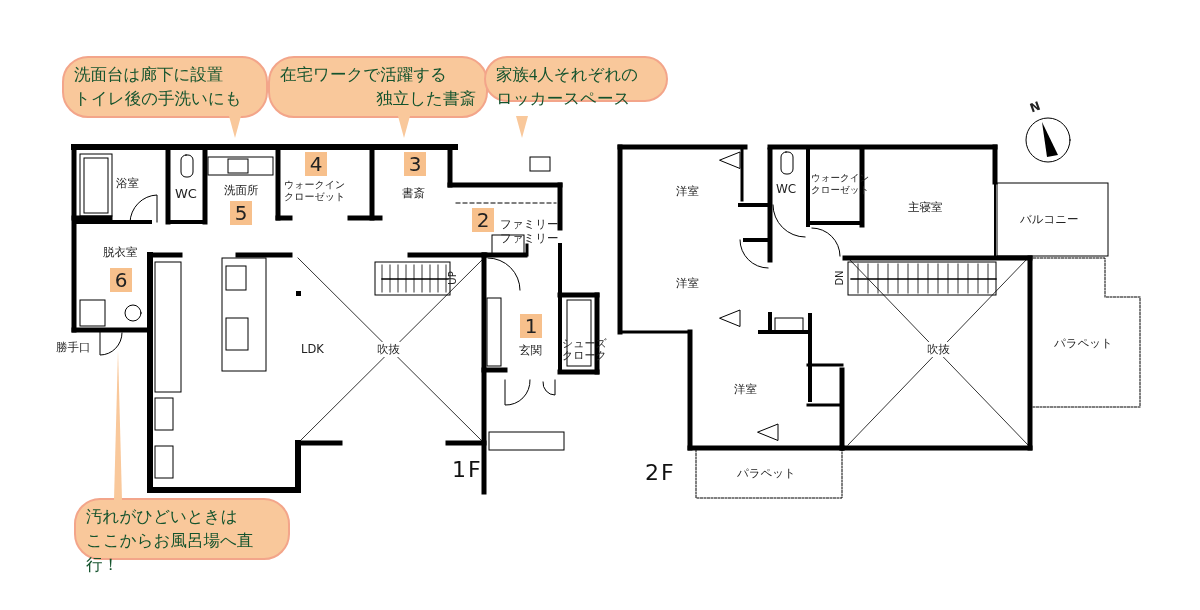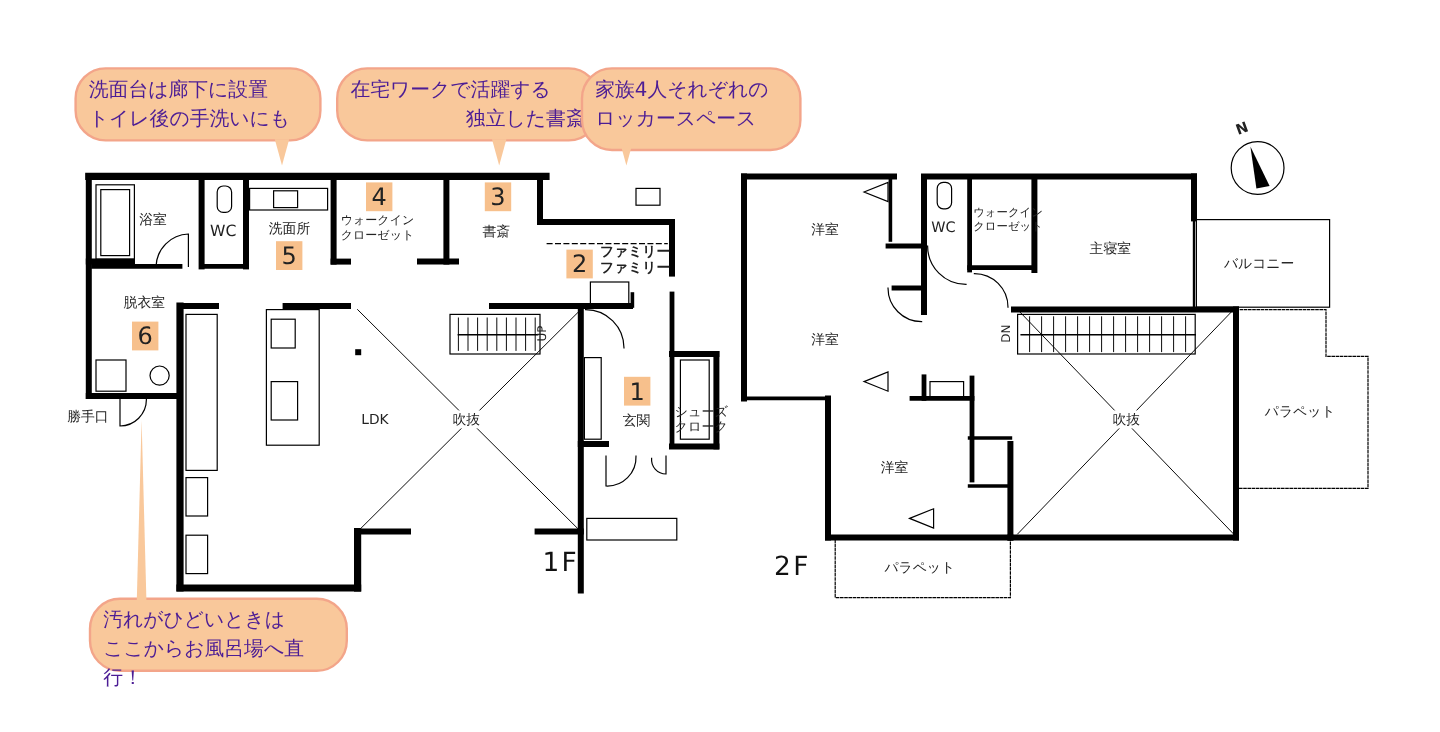--- a/index.html
+++ b/index.html
@@ -5,7 +5,7 @@
   html,body{margin:0;padding:0;background:#fff;}
   body{width:1200px;height:610px;position:relative;overflow:hidden;font-family:"DejaVu Sans",sans-serif;color:#222;}
   svg{position:absolute;left:0;top:0;}
-  .bubble{position:absolute;background:#f9c89b;border:2px solid #f3a58a;border-radius:26px;font-size:16.5px;line-height:24px;padding:5px 10px;color:#4c1d95;box-sizing:border-box;}
+  .bubble{position:absolute;background:#f9c89b;border:2px solid #f3a58a;border-radius:26px;font-size:16.5px;line-height:24px;padding:5px 10px;color:#14532d;box-sizing:border-box;}
   .bubble .tail{position:absolute;width:0;height:0;border-left:6px solid transparent;border-right:6px solid transparent;border-top:22px solid #f9c89b;}
   .bubble .tail-up{position:absolute;width:0;height:0;border-left:6px solid transparent;border-right:6px solid transparent;border-bottom:20px solid #f9c89b;}
   .lbl{position:absolute;font-size:11.5px;color:#222;white-space:nowrap;}

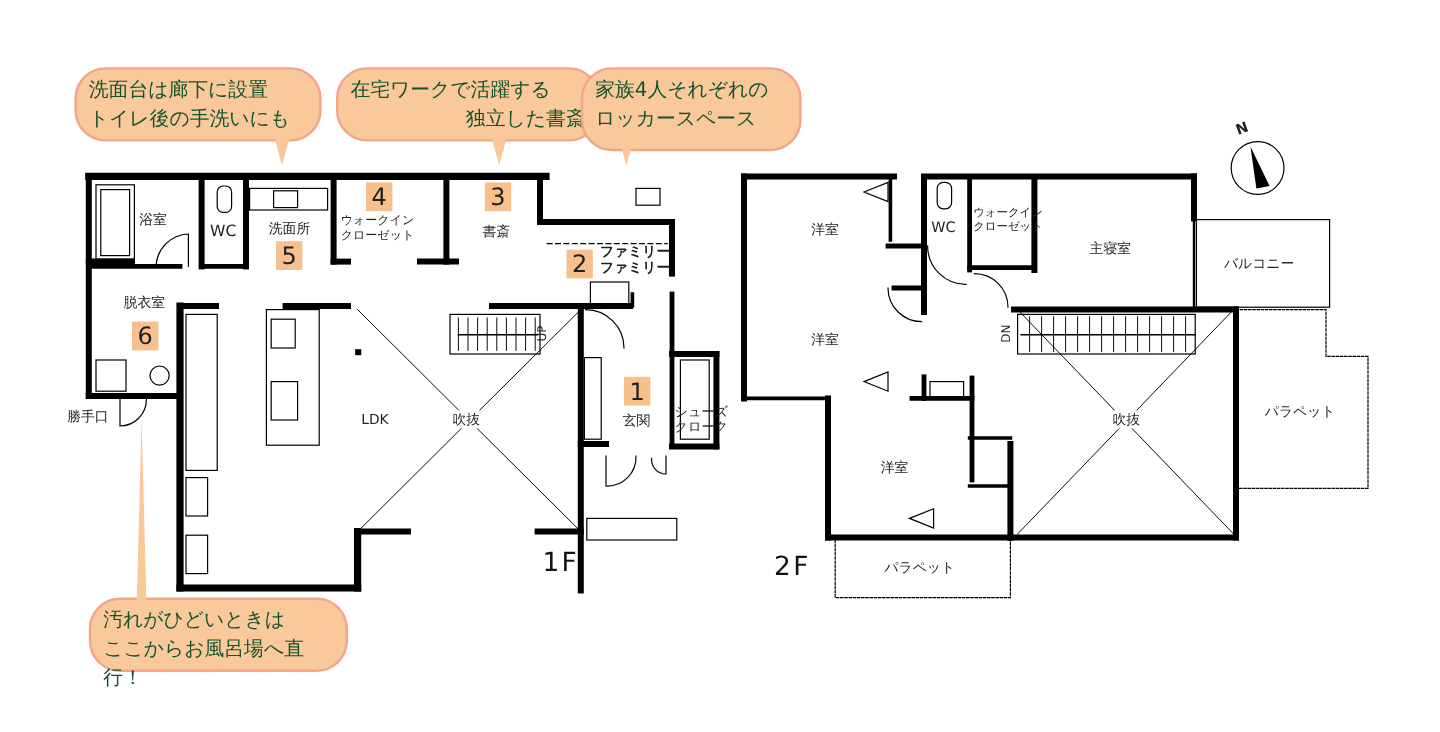--- a/index.html
+++ b/index.html
@@ -156,7 +156,7 @@
   <div>トイレ後の手洗いにも</div>
   <span class="tail" style="left:165px;top:58px;"></span>
 </div>
-<div class="bubble" style="left:280px;top:56px;width:220px;height:62px;text-align:right;">
+<div class="bubble" style="left:268px;top:56px;width:220px;height:62px;text-align:right;">
   <div style="text-align:left;">在宅ワークで活躍する</div>
   <div>独立した書斎</div>
   <span class="tail" style="left:128px;top:58px;"></span>

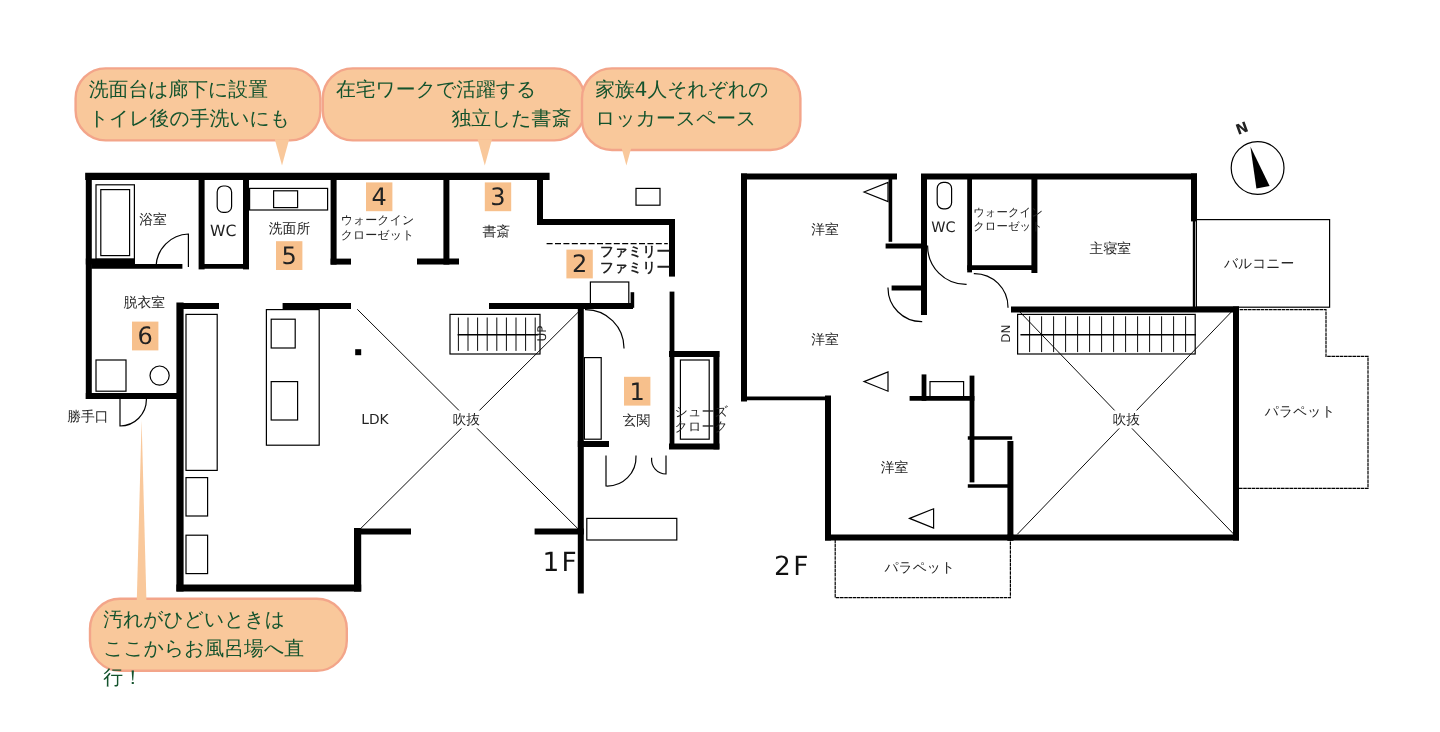--- a/index.html
+++ b/index.html
@@ -161,7 +161,7 @@
   <div>独立した書斎</div>
   <span class="tail" style="left:128px;top:58px;"></span>
 </div>
-<div class="bubble" style="left:484px;top:56px;width:184px;height:70px;">
+<div class="bubble" style="left:484px;top:56px;width:184px;height:46px;font-family:Liberation Serif, serif;">
   <div>家族4人それぞれの</div>
   <div>ロッカースペース</div>
   <span class="tail" style="left:30px;top:58px;"></span>

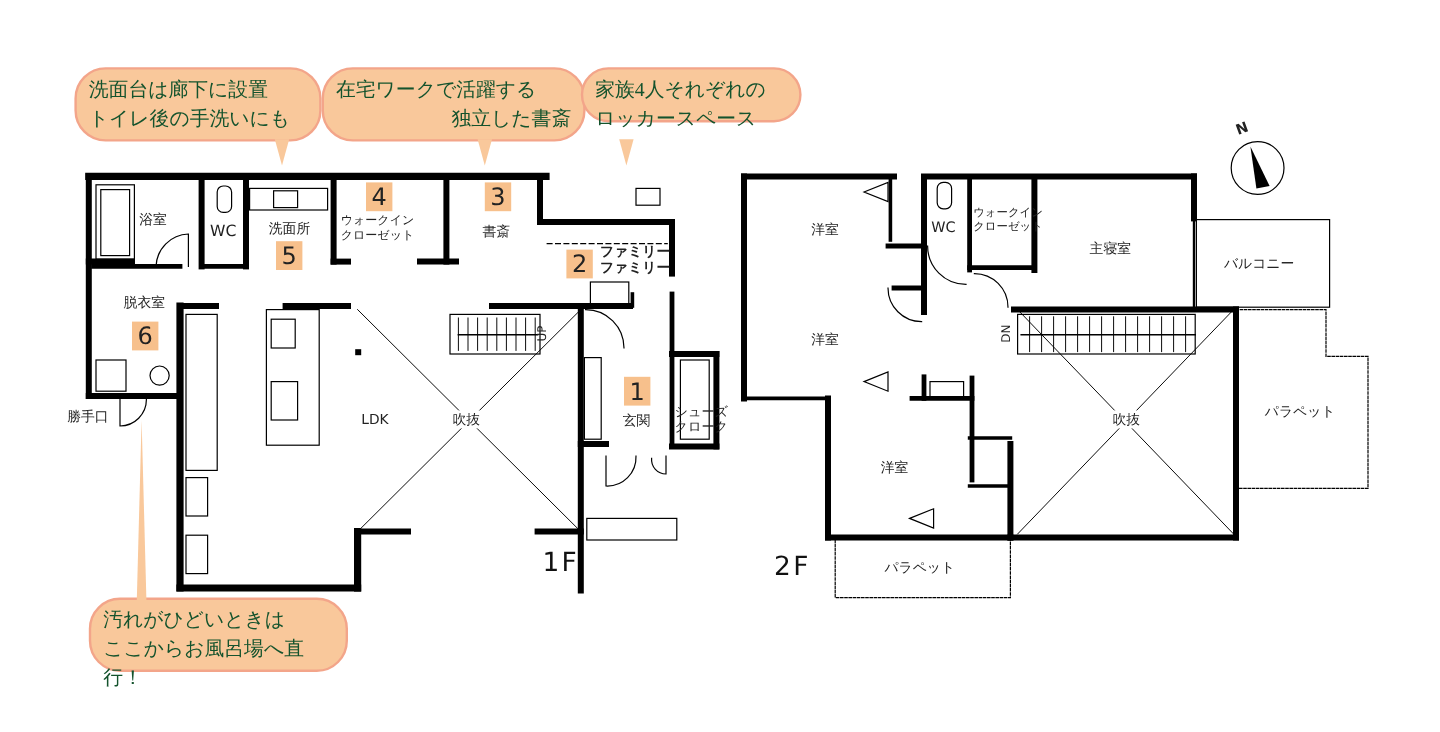--- a/index.html
+++ b/index.html
@@ -184,7 +184,7 @@
 <div class="num" style="left:404px;top:152px;">3</div>
 <div class="lbl" style="left:402px;top:186px;">書斎</div>
 <div class="num" style="left:472px;top:208px;">2</div>
-<div class="lbl" style="left:500px;top:202px;line-height:14px;text-align:left;font-weight:bold;">
+<div class="lbl" style="left:500px;top:217px;line-height:14px;text-align:left;">
   <div>ファミリー</div>
   <div>ファミリー</div>
 </div>

